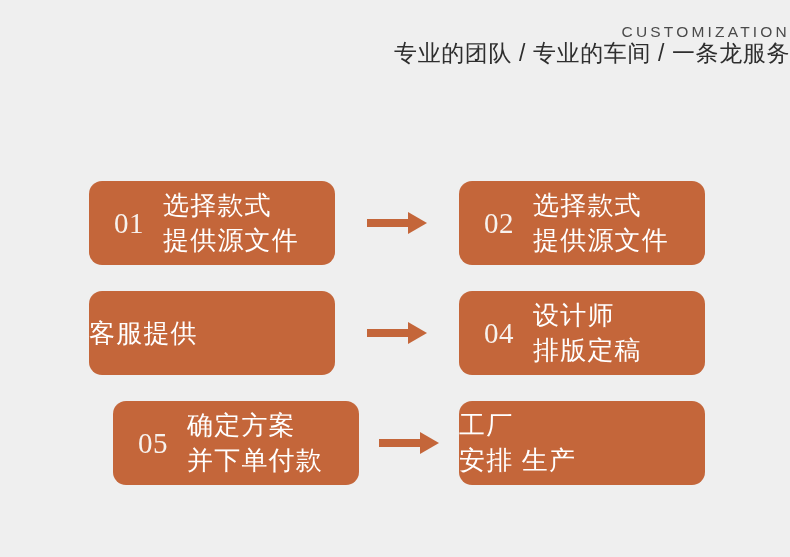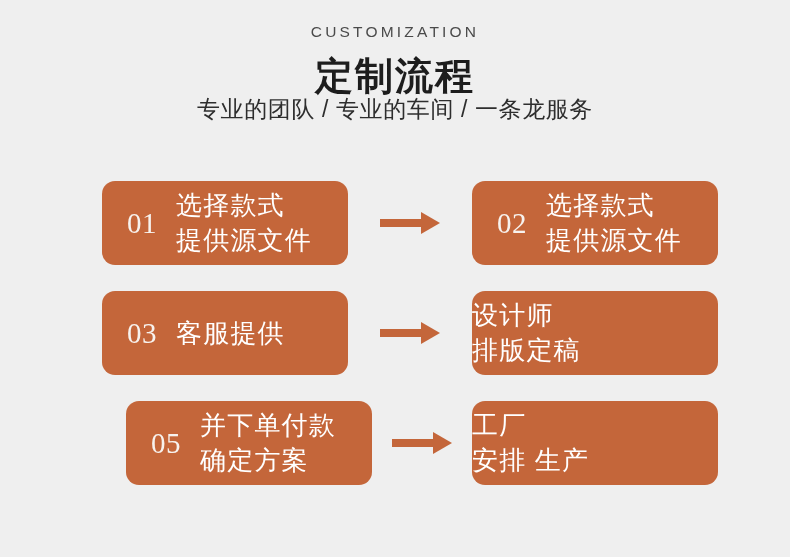--- a/index.html
+++ b/index.html
@@ -29,7 +29,7 @@
     top: 0;
     left: 0;
     width: 790px;
-    text-align: center;
+    text-align: right;
   }
 
   .eyebrow {

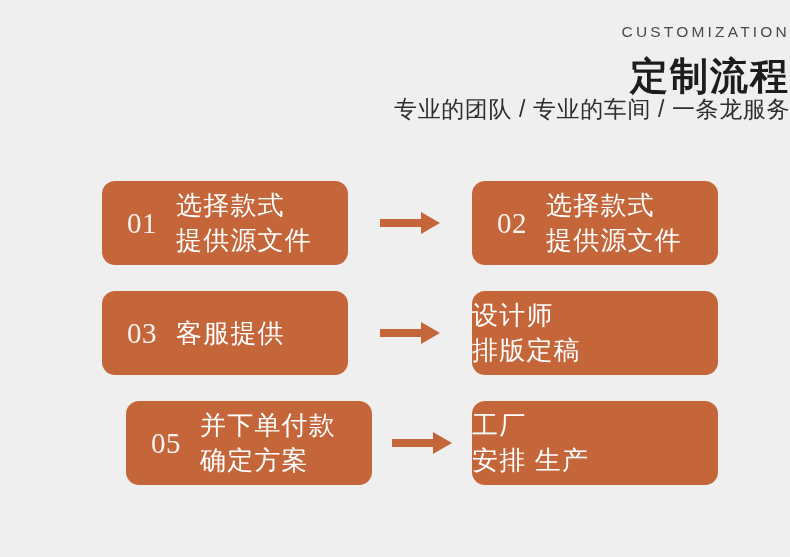--- a/index.html
+++ b/index.html
@@ -151,7 +151,6 @@
 
   <div class="header">
     <div class="eyebrow">CUSTOMIZATION</div>
-    <h1 class="main-title">定制流程</h1>
     <div class="subtitle">专业的团队 / 专业的车间 / 一条龙服务</div>
   </div>
 

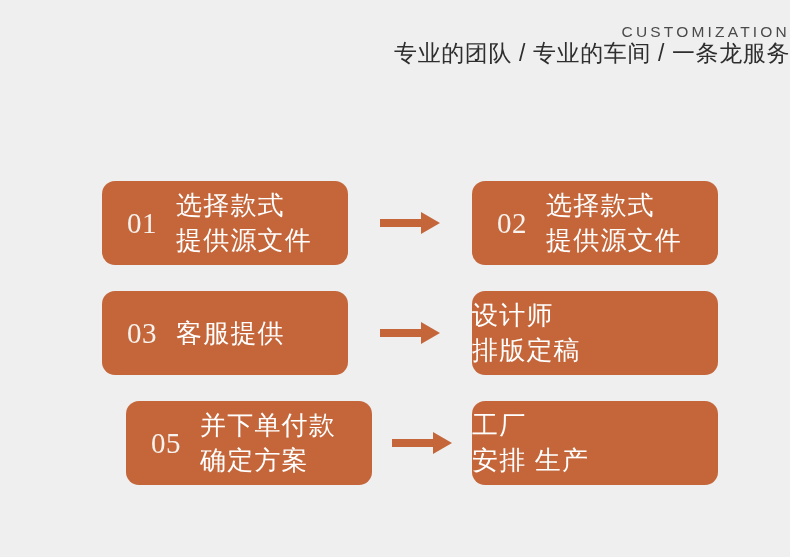--- a/index.html
+++ b/index.html
@@ -63,7 +63,7 @@
   .flow {
     position: absolute;
     top: 181px;
-    left: 102px;
+    left: 89px;
     width: 616px;
   }
 

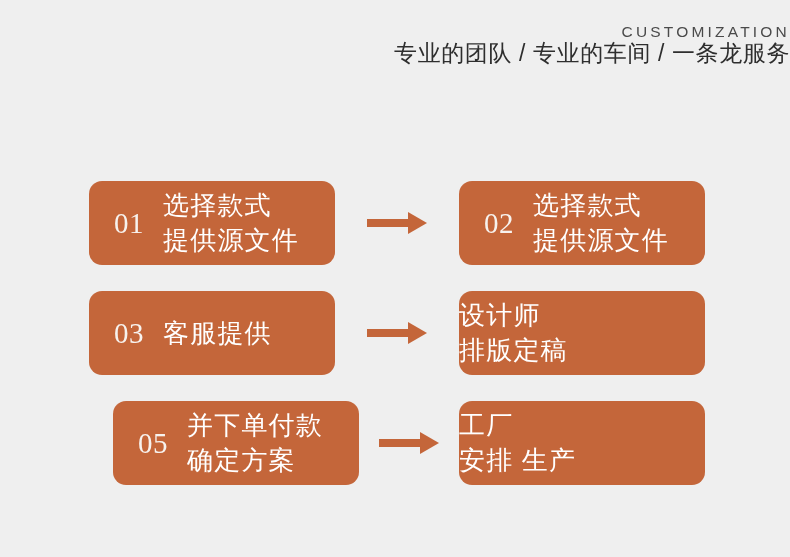--- a/index.html
+++ b/index.html
@@ -183,7 +183,6 @@
 
     <div class="flow-row">
       <div class="step-card">
-        <div class="step-num">03</div>
         <div class="step-text">
           <span class="line">客服提供</span>
         </div>

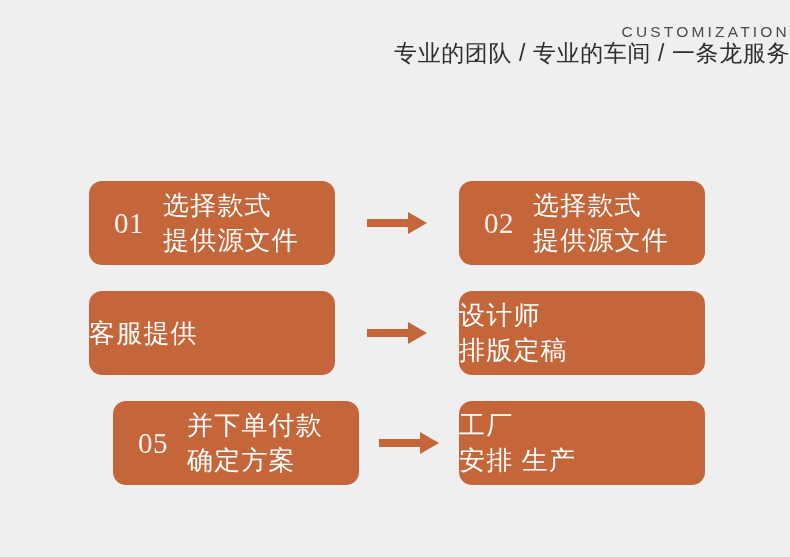--- a/index.html
+++ b/index.html
@@ -196,6 +196,7 @@
       </div>
 
       <div class="step-card">
+        <div class="step-num">04</div>
         <div class="step-text">
           <span class="line">设计师</span>
           <span class="line">排版定稿</span>

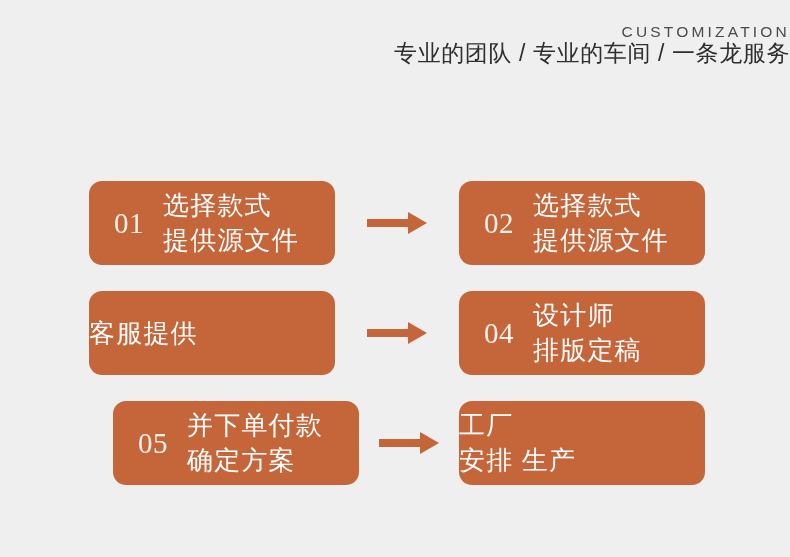--- a/index.html
+++ b/index.html
@@ -208,8 +208,8 @@
       <div class="step-card">
         <div class="step-num">05</div>
         <div class="step-text">
+          <span class="line">确定方案</span>
           <span class="line">并下单付款</span>
-          <span class="line">确定方案</span>
         </div>
       </div>
 

